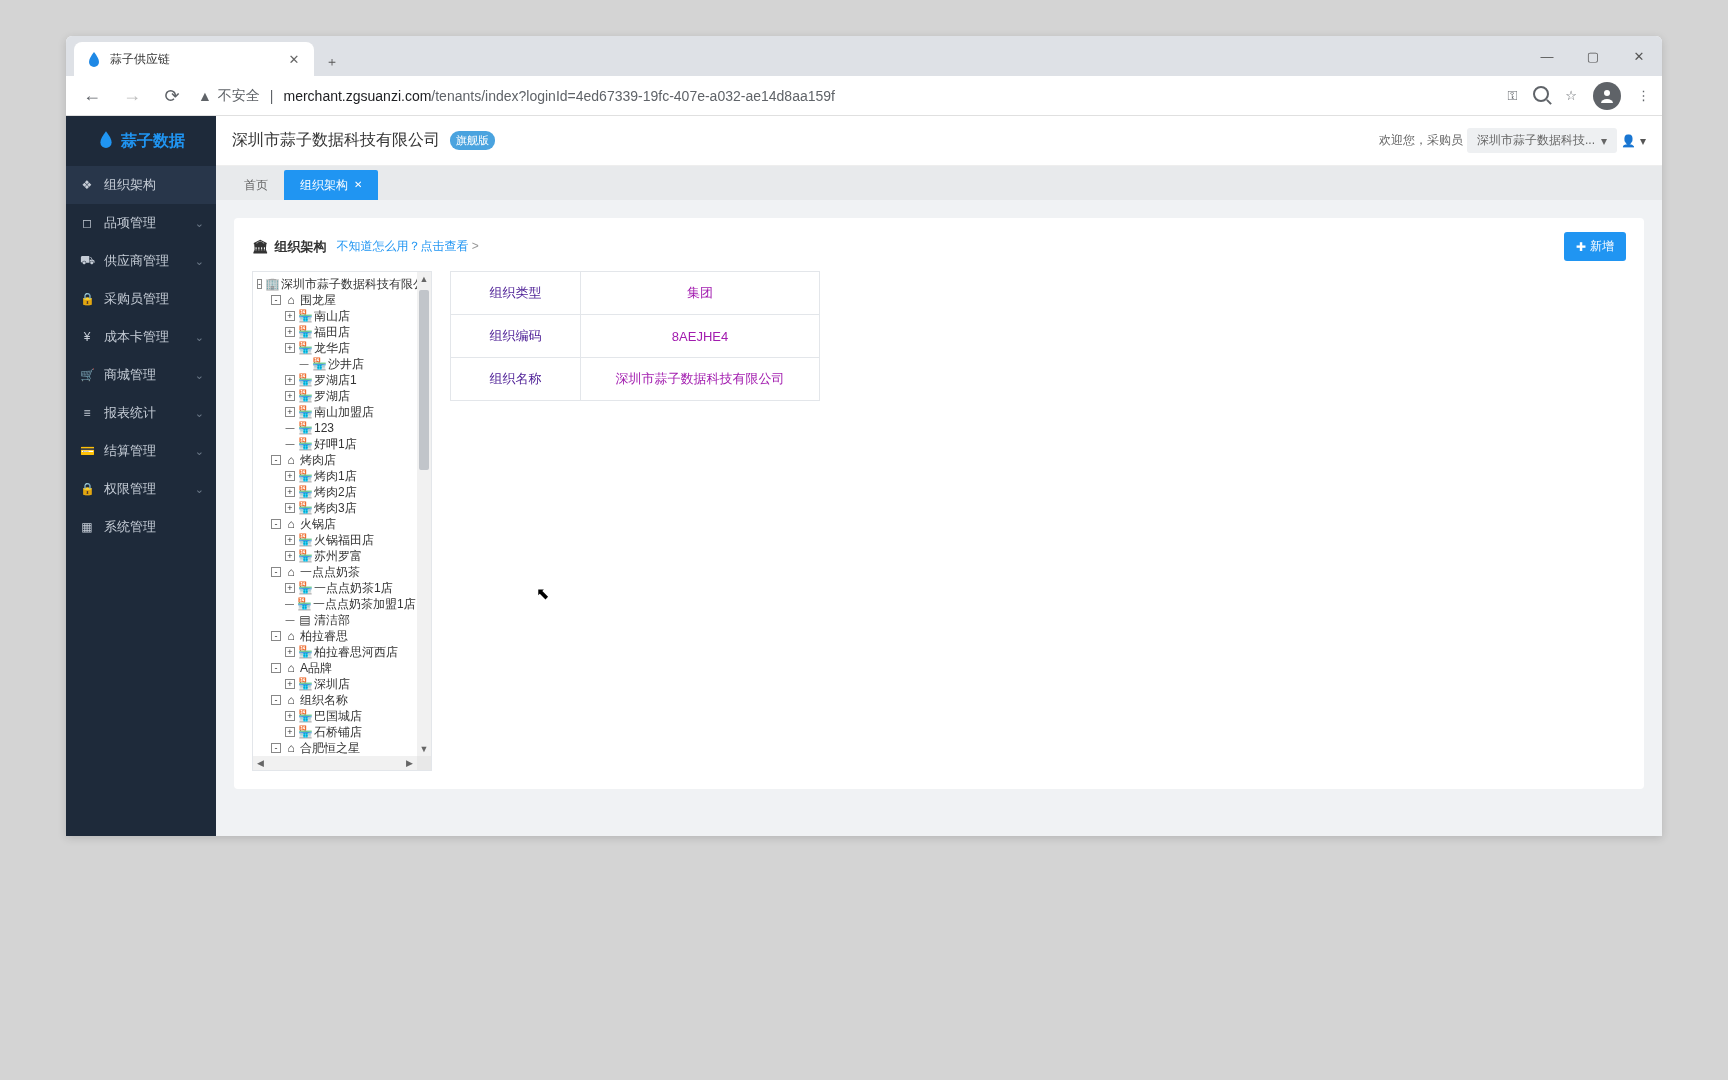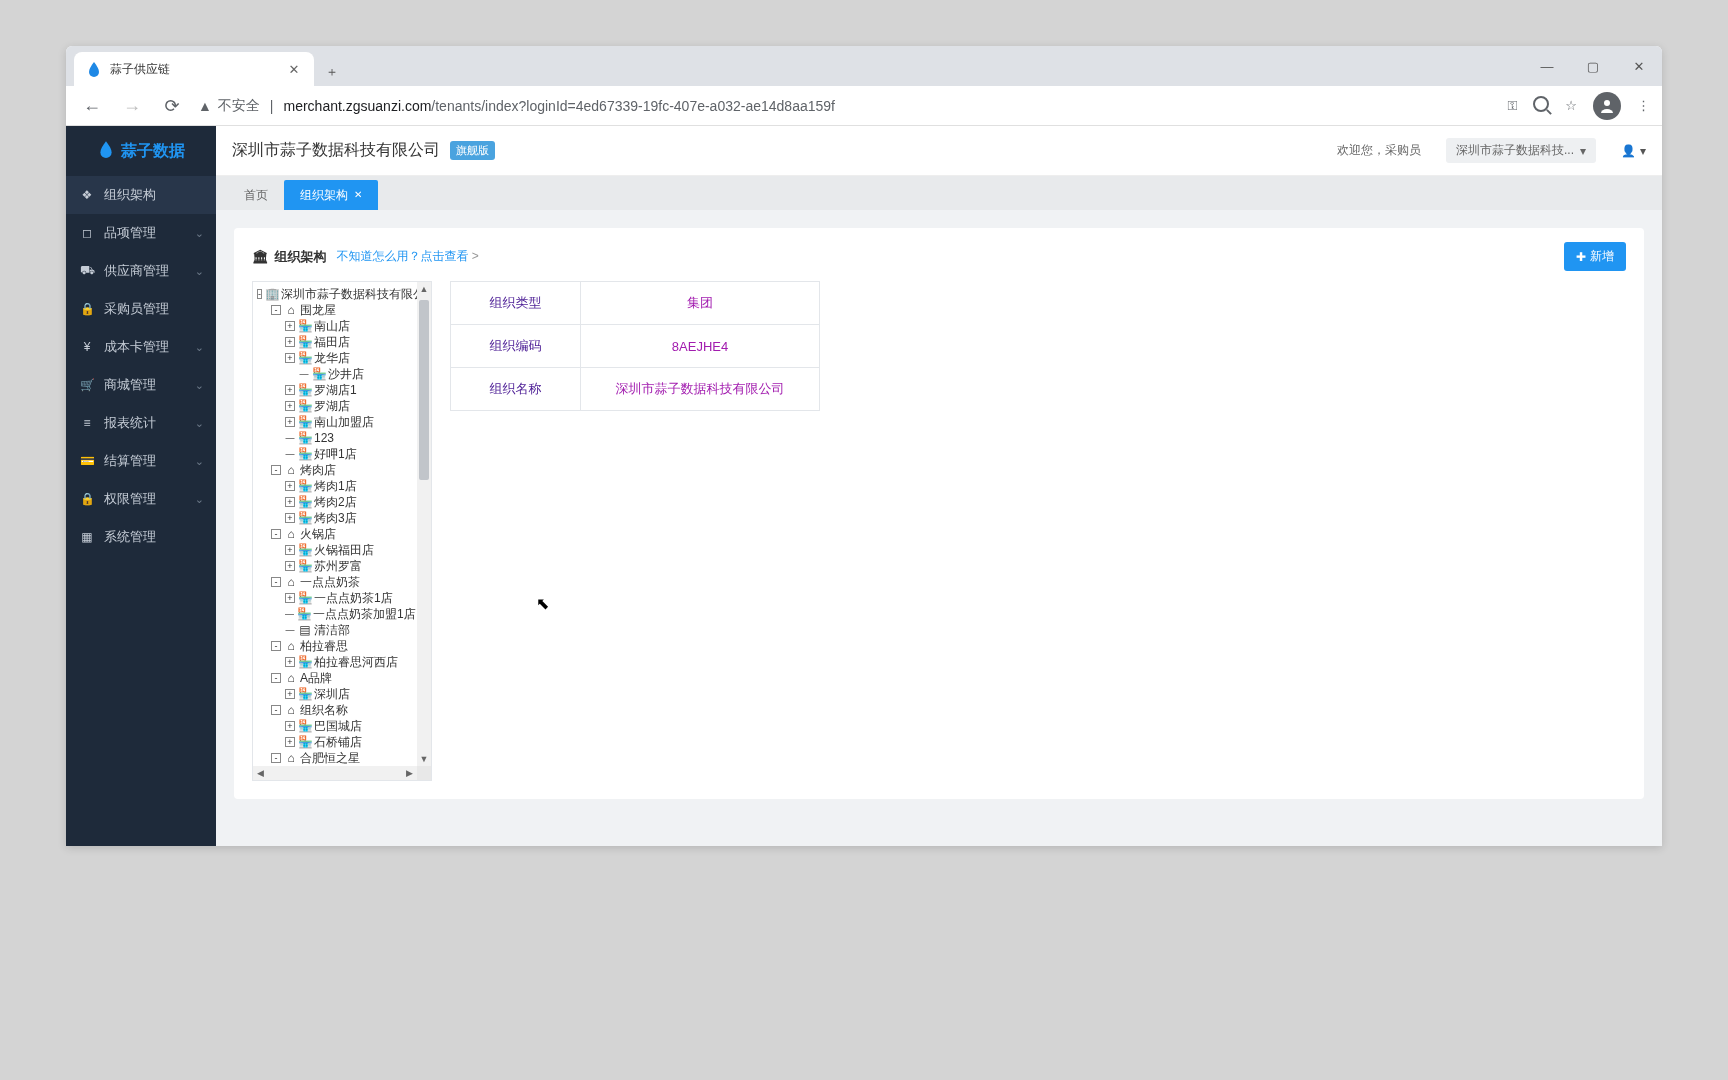--- a/index.html
+++ b/index.html
@@ -15,7 +15,7 @@
     
     .browser-window {
       position: absolute;
-      left: 66px; top: 46px;
+      left: 66px; top: 36px;
       width: 1596px; 
       background: #fff;
       border-radius: 6px 6px 0 0;

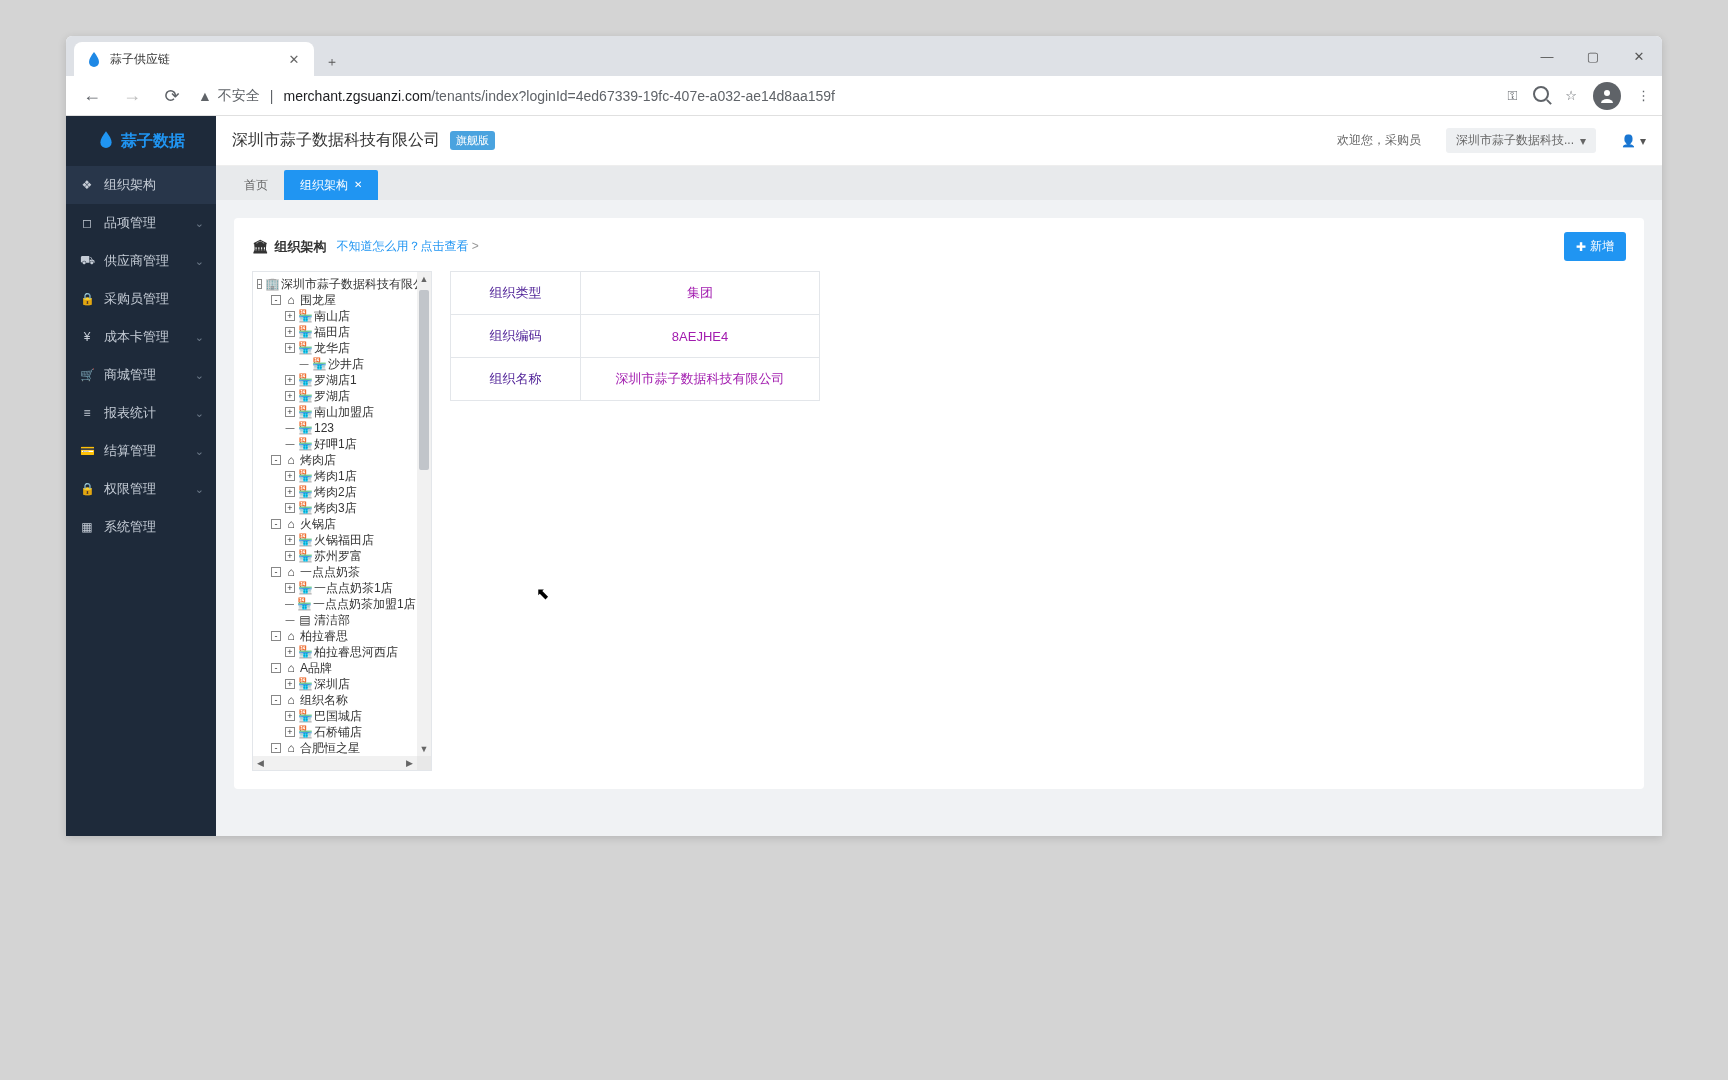--- a/index.html
+++ b/index.html
@@ -126,7 +126,7 @@
     }
     .header-left { display:flex; align-items:center; gap:10px; }
     .company-name { font-size: 16px; color:#333; }
-    .flag-badge { background:#4aa3df; color:#fff; font-size:11px; padding:2px 6px; border-radius:3px;}
+    .flag-badge { background:#4aa3df; color:#fff; font-size:11px; padding:2px 6px; border-radius:9px;}
     .header-right { display:flex; align-items:center; gap:25px; font-size:12px; color:#666;}
     .org-dropdown { background:#eef0f2; padding:4px 10px; border-radius:3px; display:flex; align-items:center; gap:6px; cursor:pointer;}
     .user-dropdown { display:flex; align-items:center; gap:4px; color:#555; cursor:pointer;}

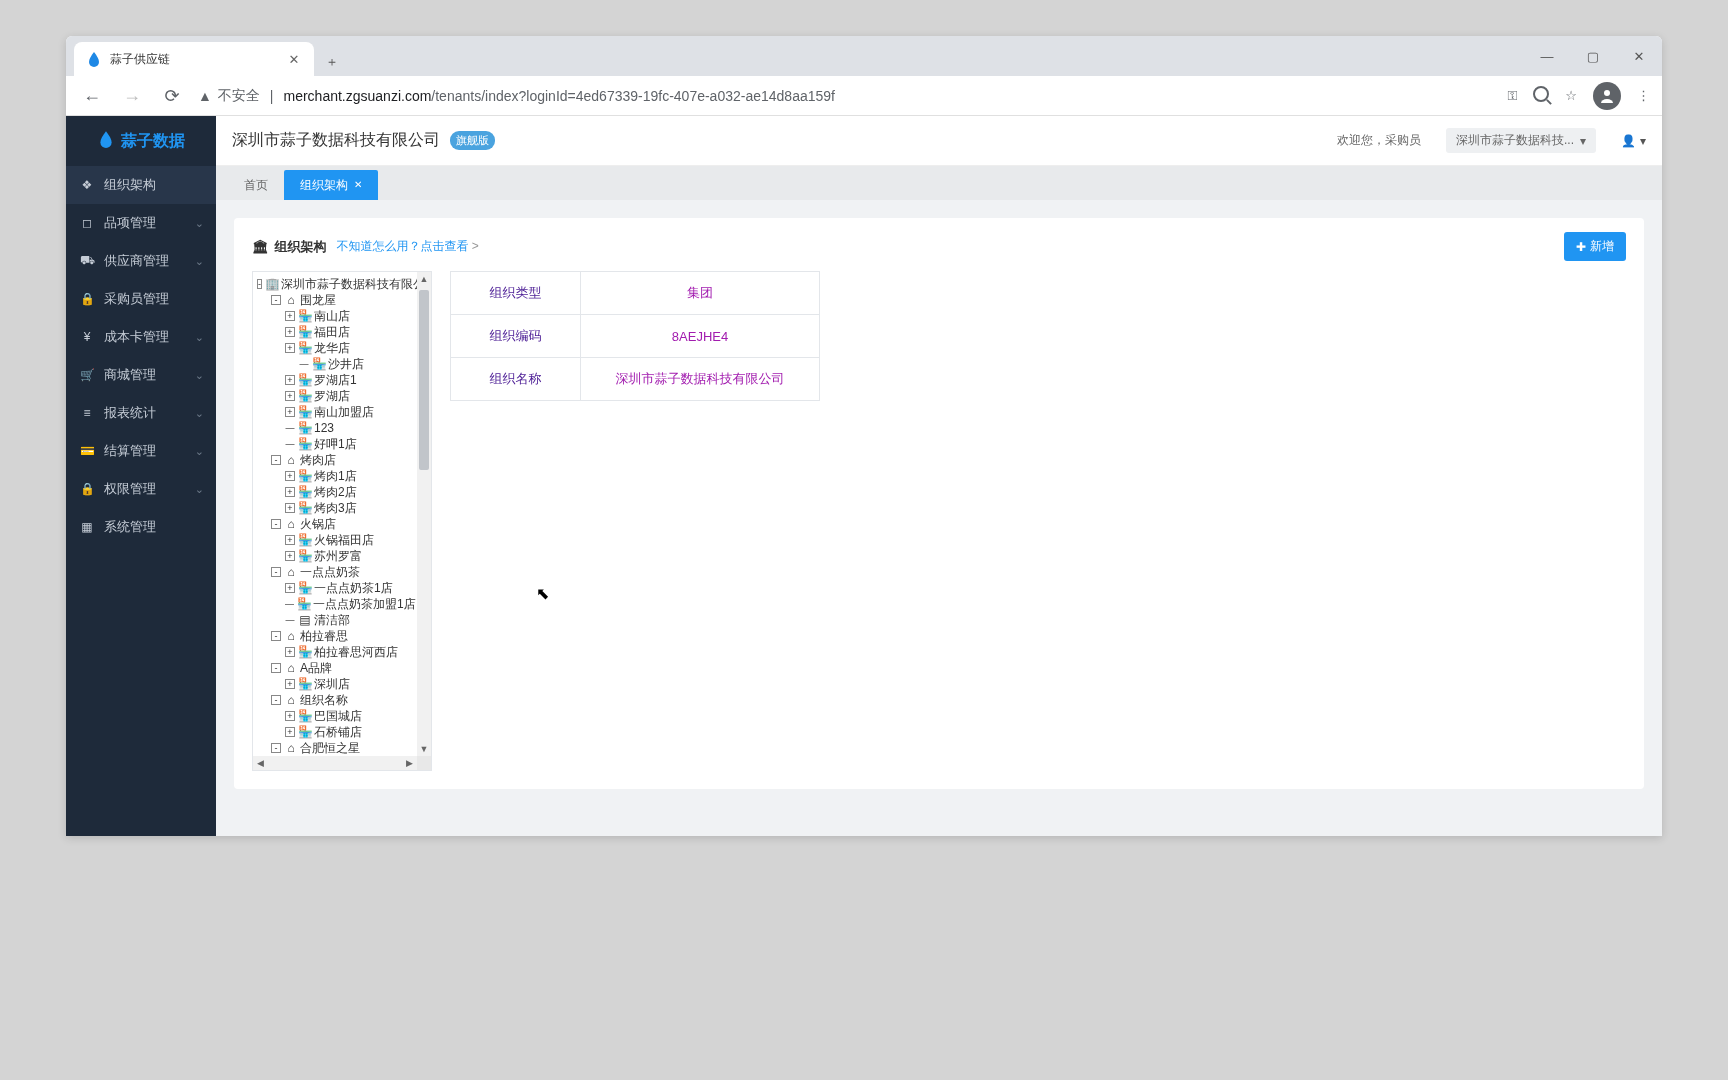--- a/index.html
+++ b/index.html
@@ -127,7 +127,7 @@
     .header-left { display:flex; align-items:center; gap:10px; }
     .company-name { font-size: 16px; color:#333; }
     .flag-badge { background:#4aa3df; color:#fff; font-size:11px; padding:2px 6px; border-radius:9px;}
-    .header-right { display:flex; align-items:center; gap:25px; font-size:12px; color:#666;}
+    .header-right { display:flex; align-items:center; gap:4px; font-size:12px; color:#666;}
     .org-dropdown { background:#eef0f2; padding:4px 10px; border-radius:3px; display:flex; align-items:center; gap:6px; cursor:pointer;}
     .user-dropdown { display:flex; align-items:center; gap:4px; color:#555; cursor:pointer;}
     

